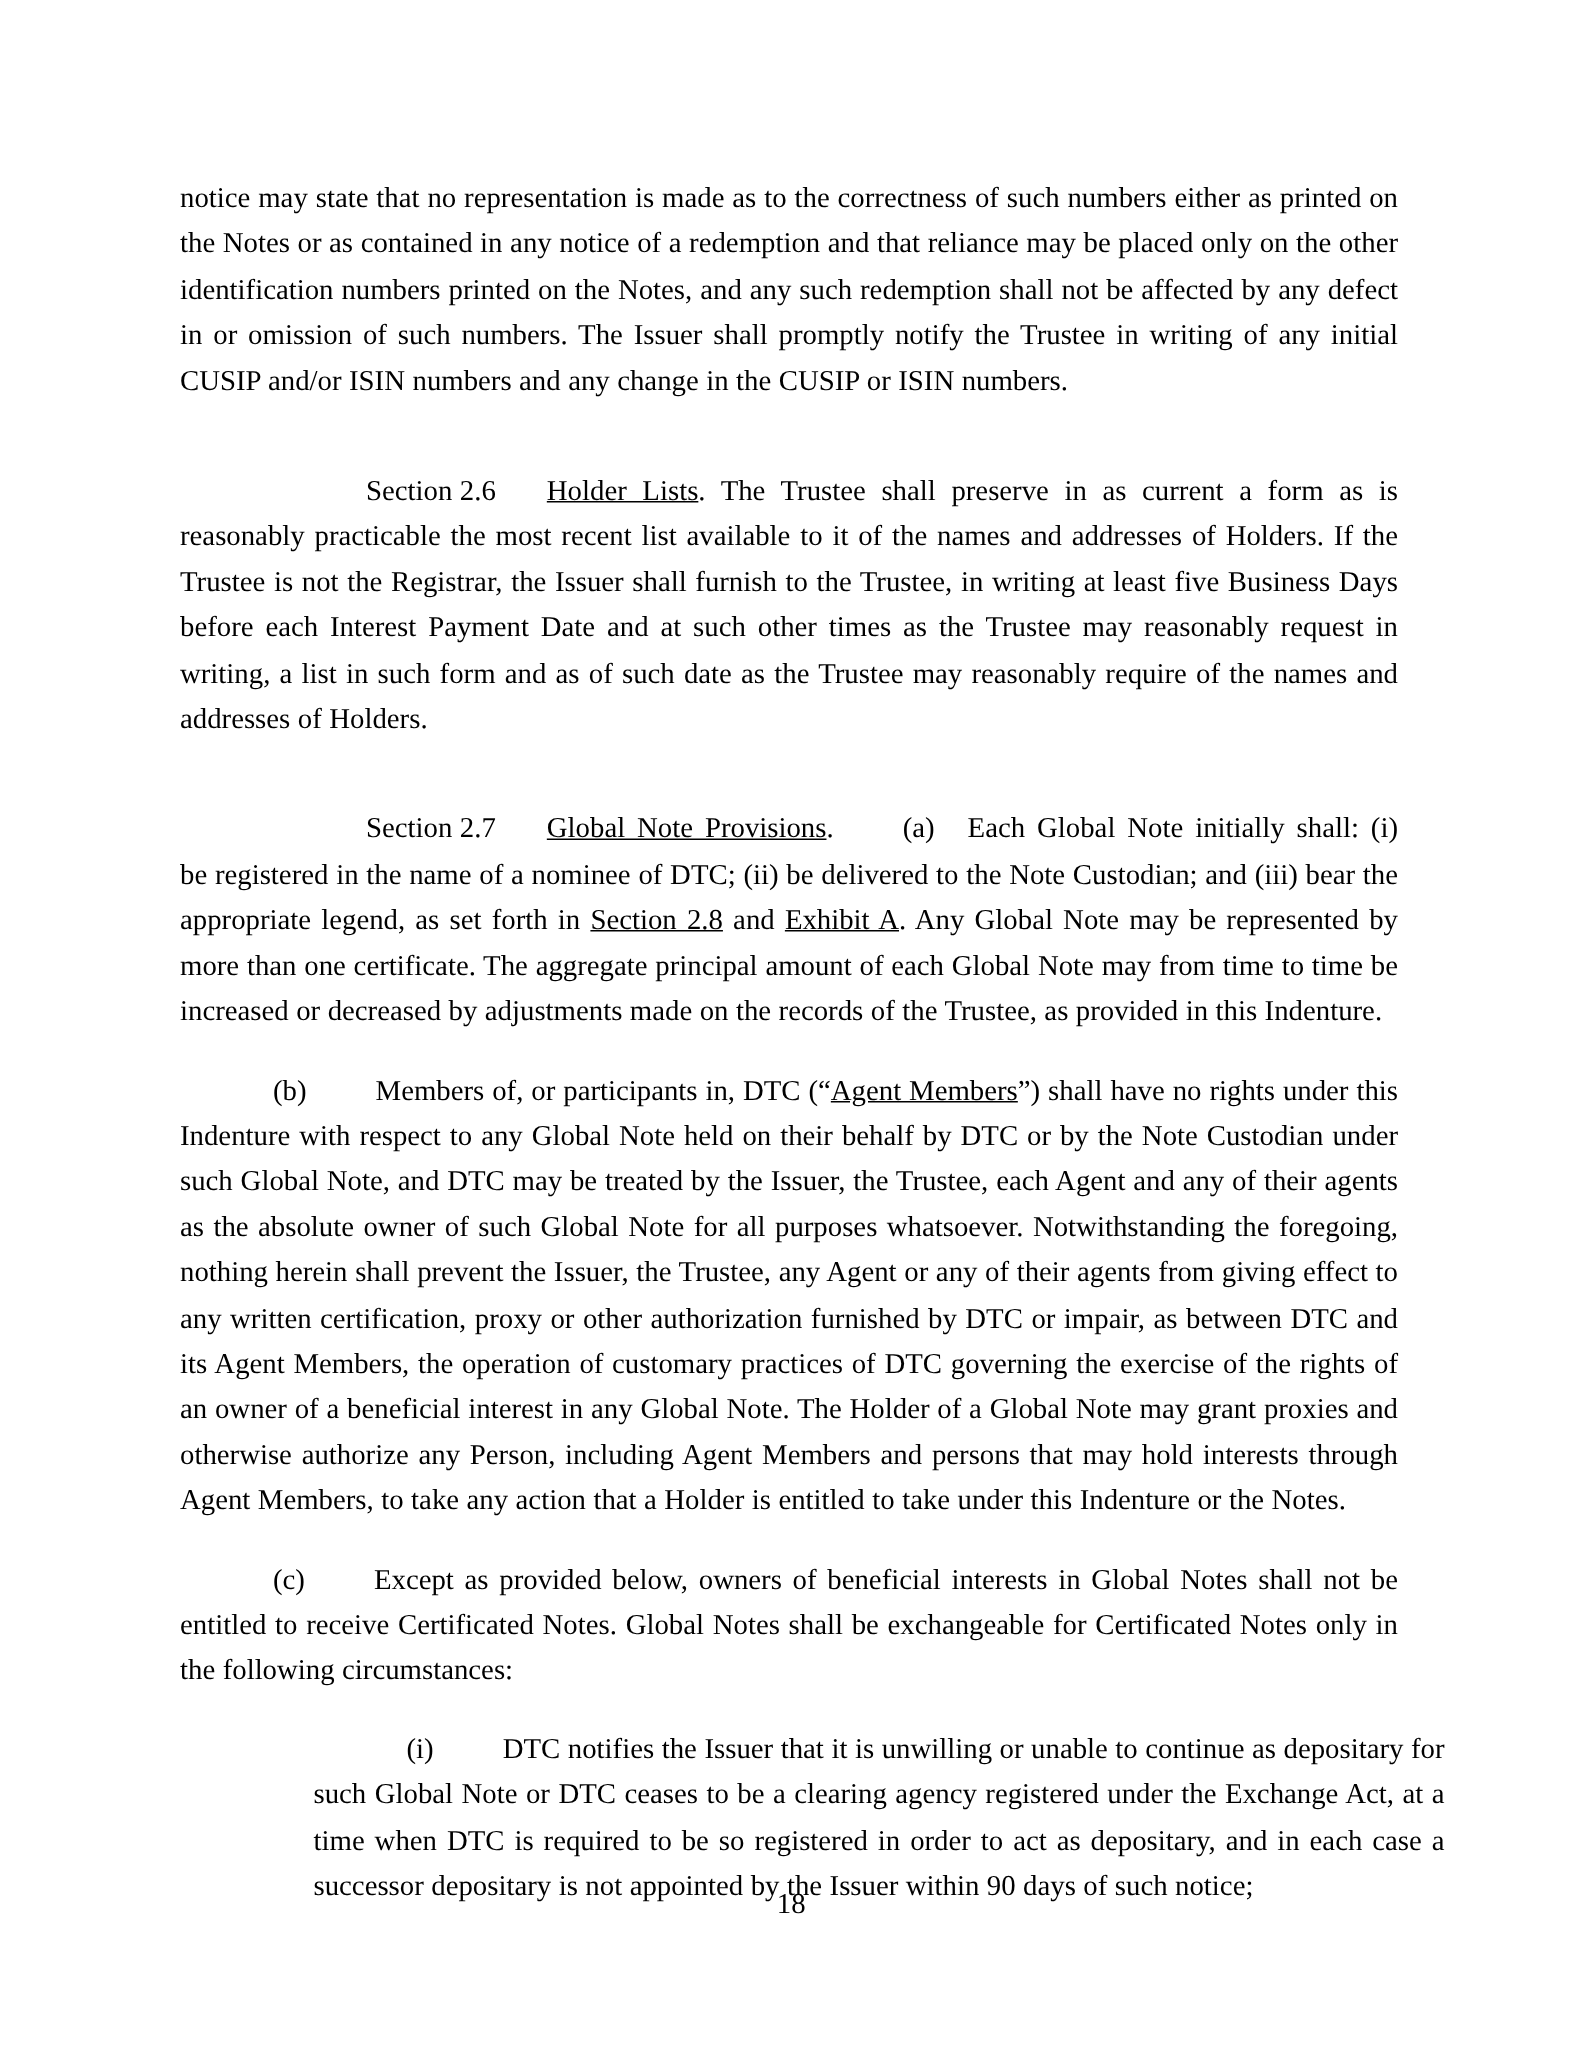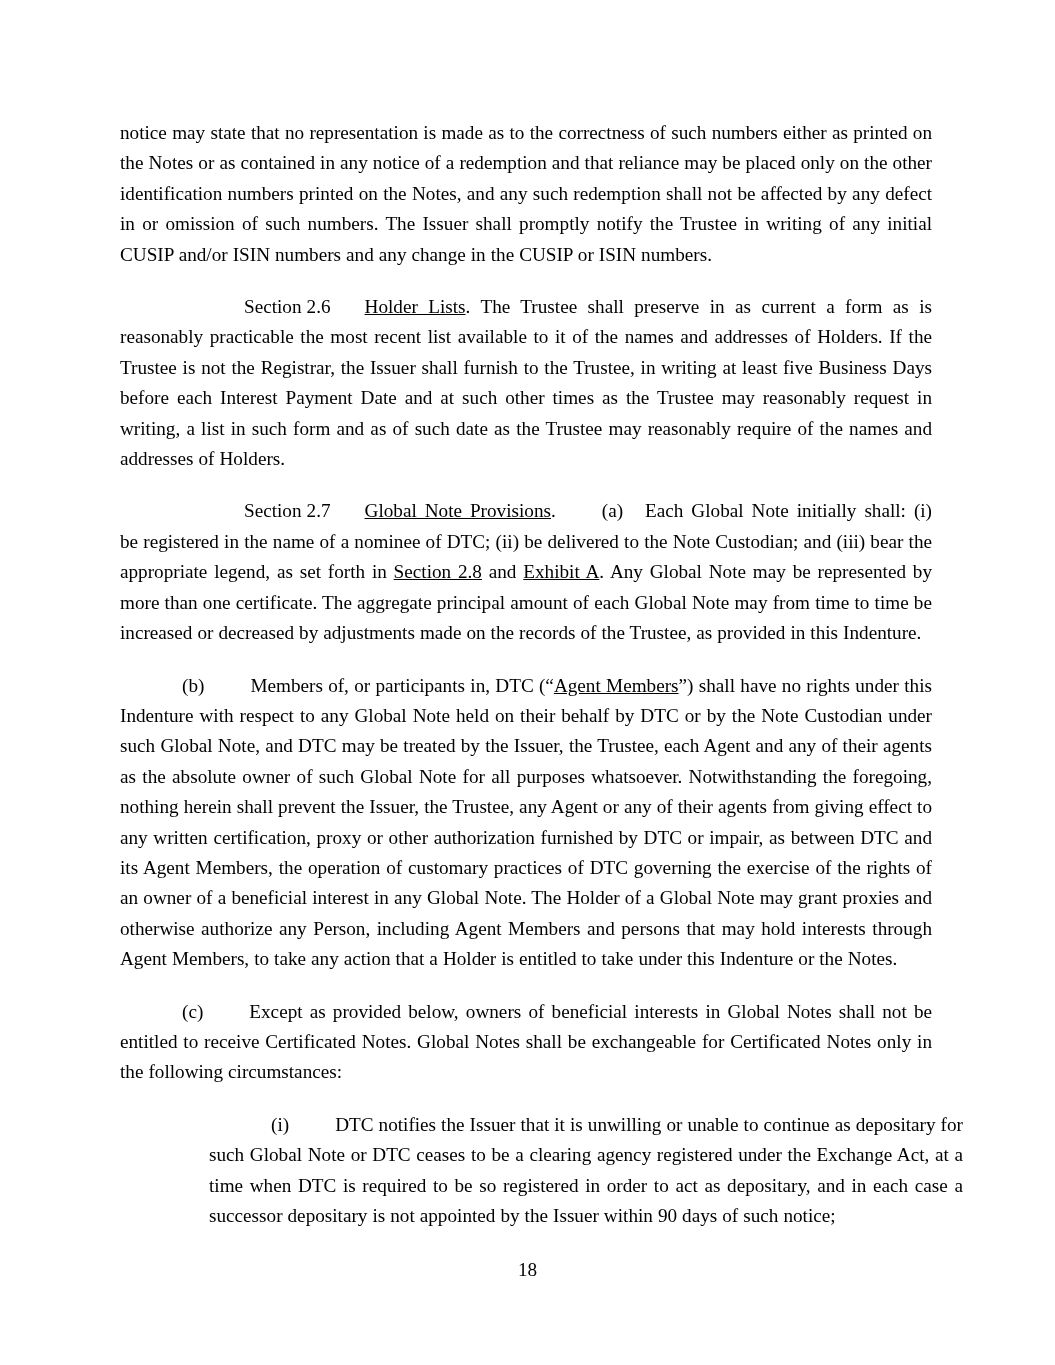--- a/index.html
+++ b/index.html
@@ -62,6 +62,7 @@
   }
   .secnum {
     display: inline-block;
+    margin-top: 21px;
   }
   .pagenum {
     position: absolute;

